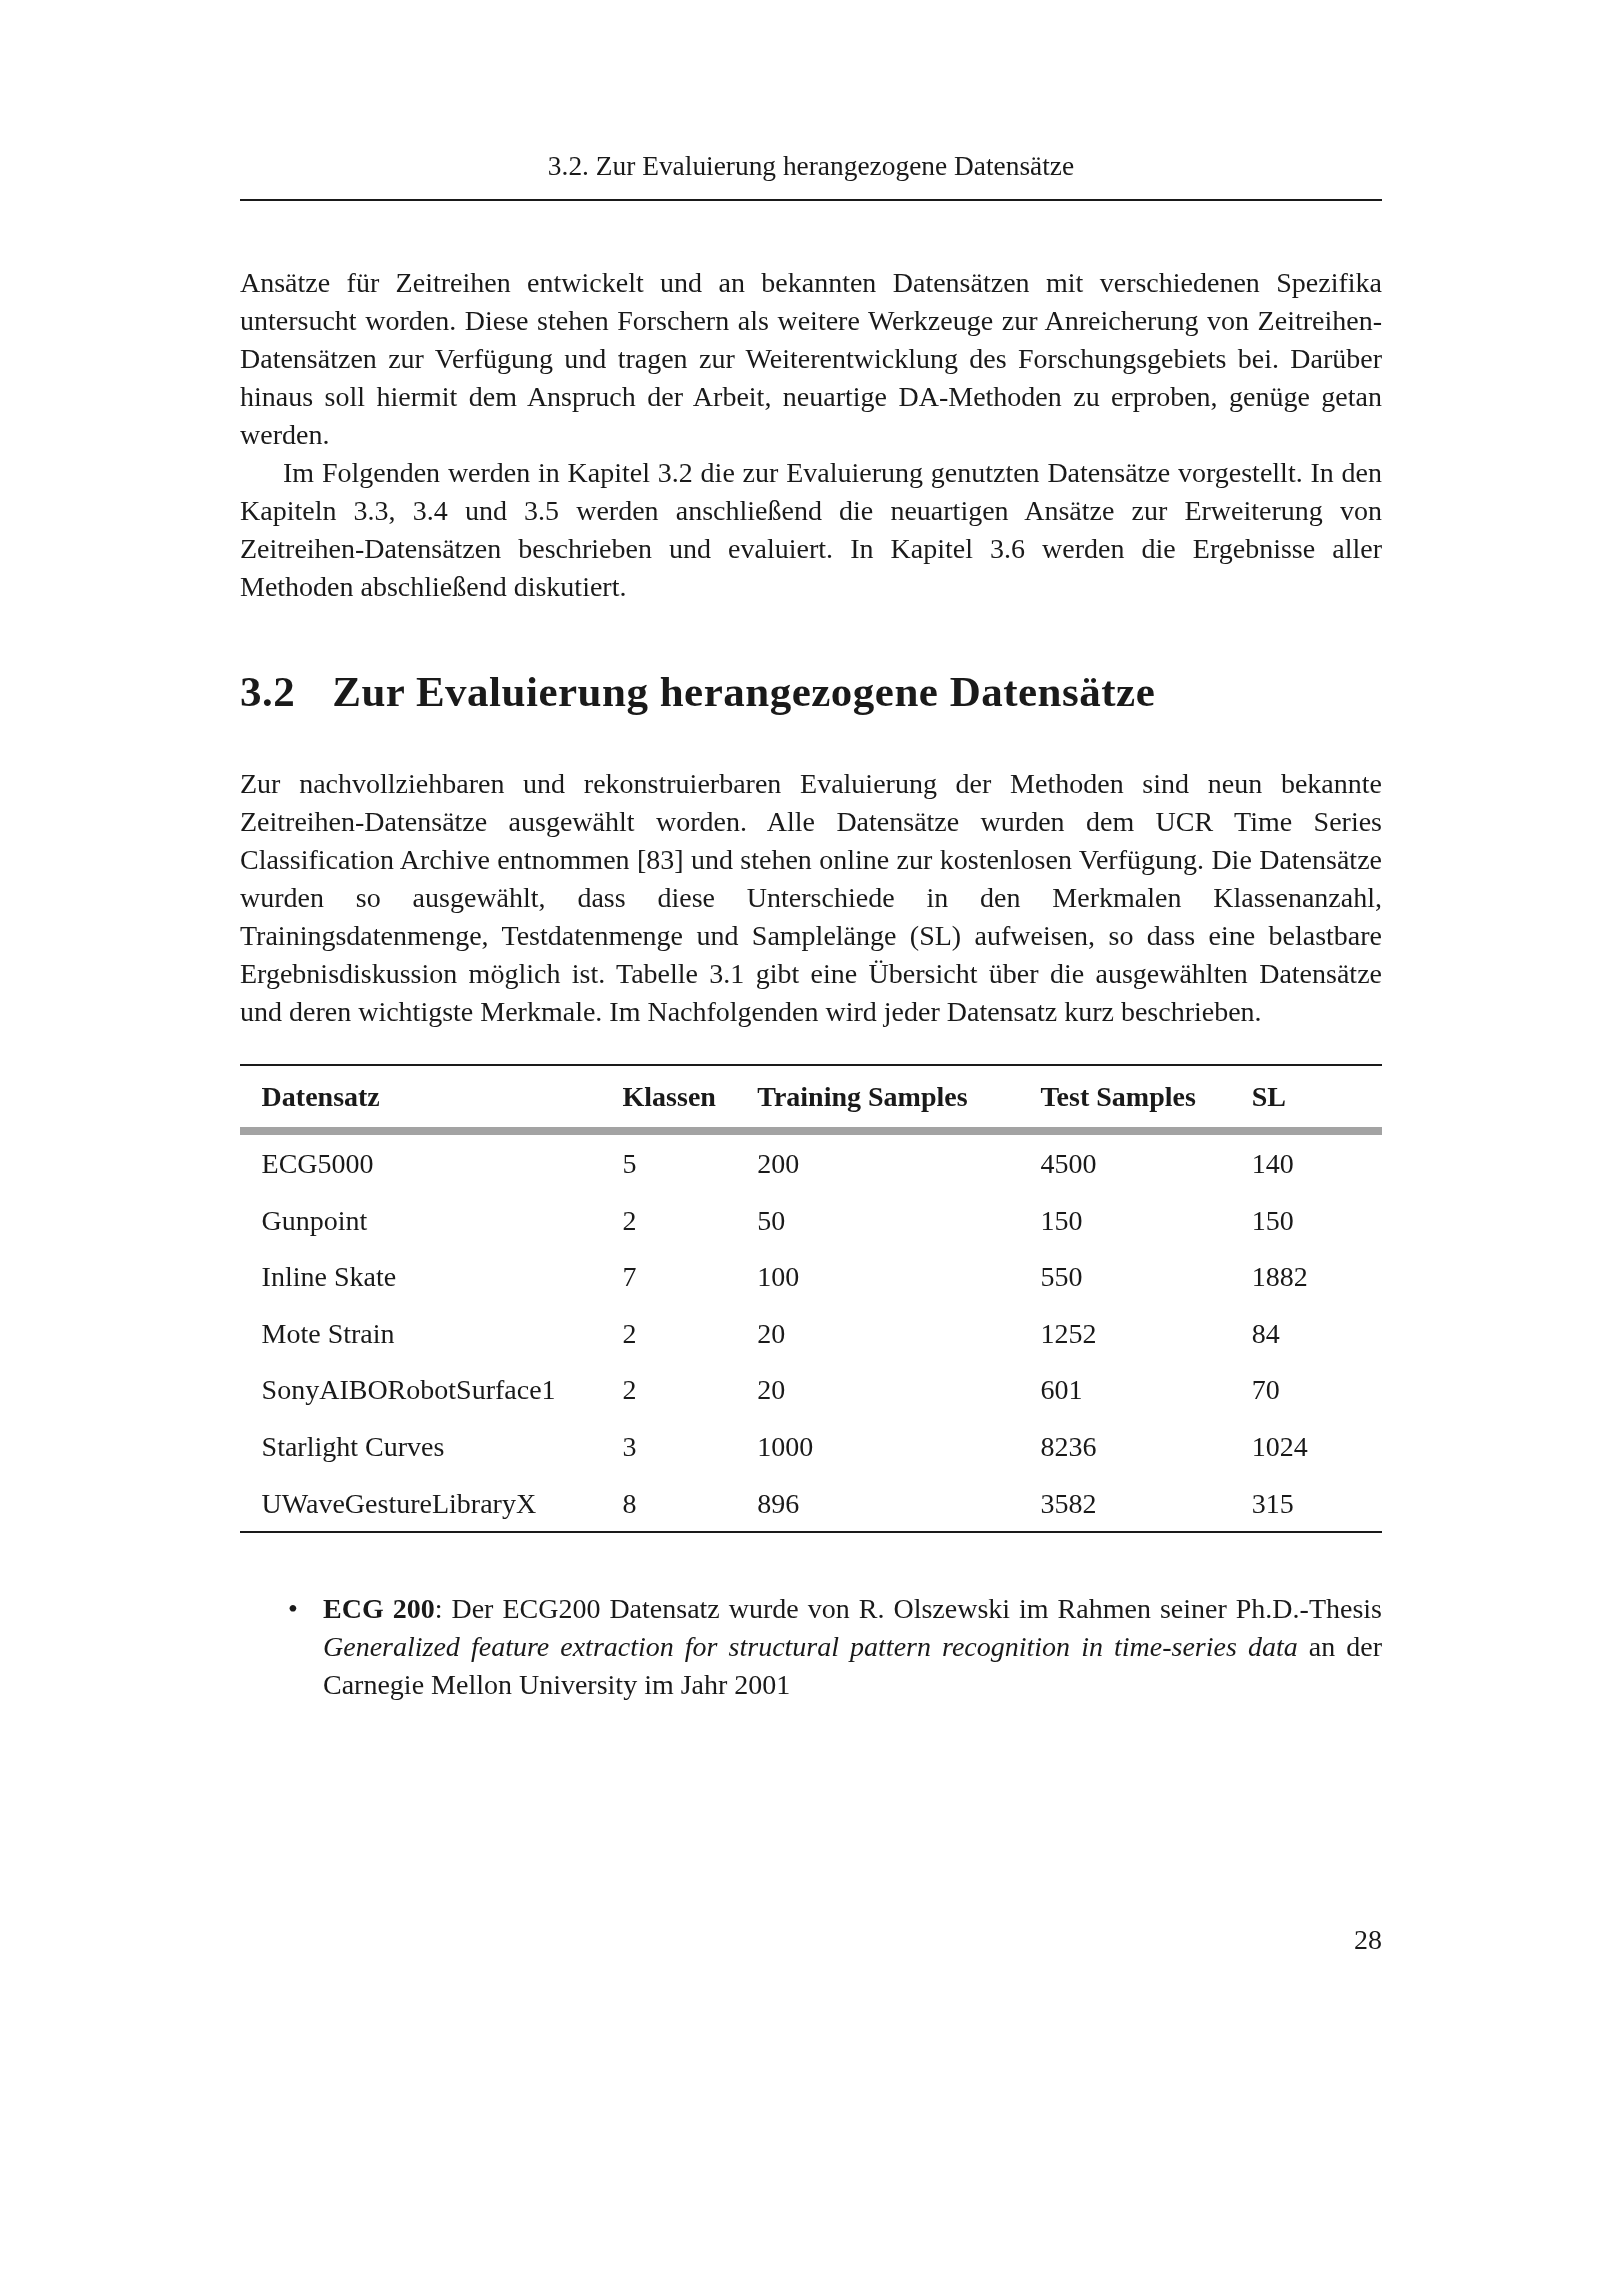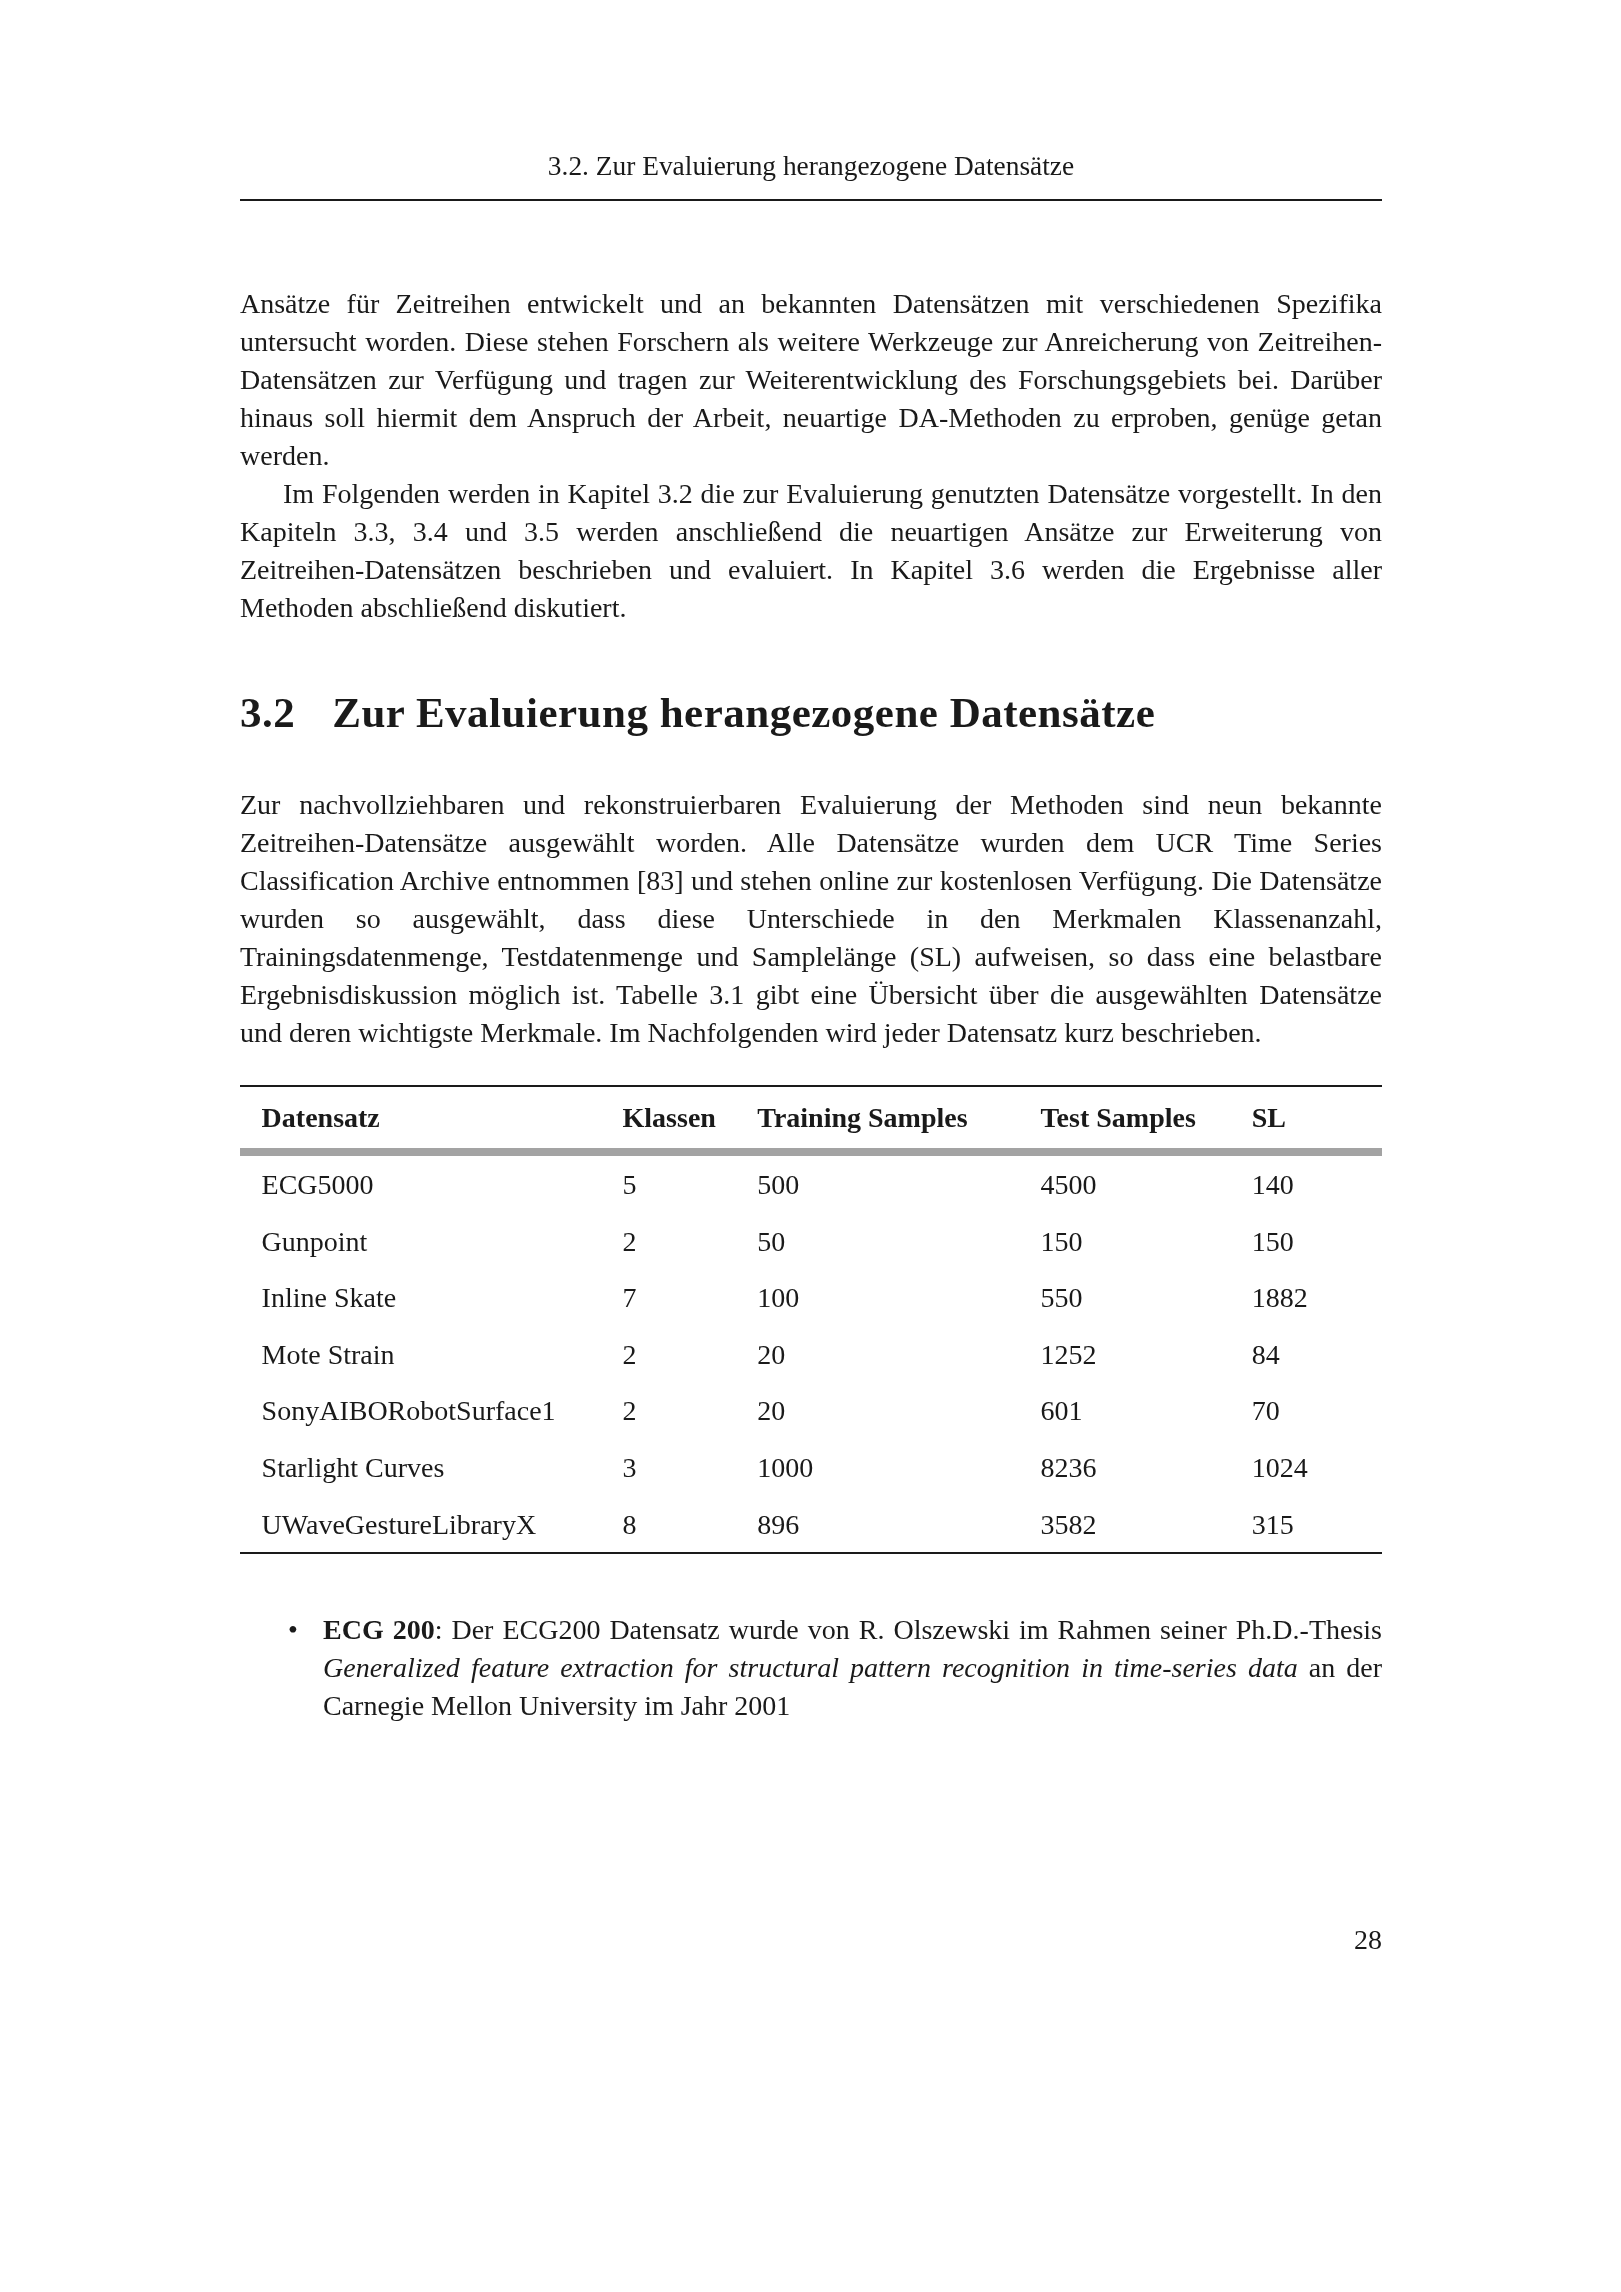--- a/index.html
+++ b/index.html
@@ -28,7 +28,7 @@
   }
   .justify { text-align: justify; }
   .body-par { margin: 0; }
-  .first-par { margin-top: 84px; }
+  .first-par { margin-top: 63px; }
   .indent { text-indent: 43px; }
   .section-heading {
     font-size: 43px;

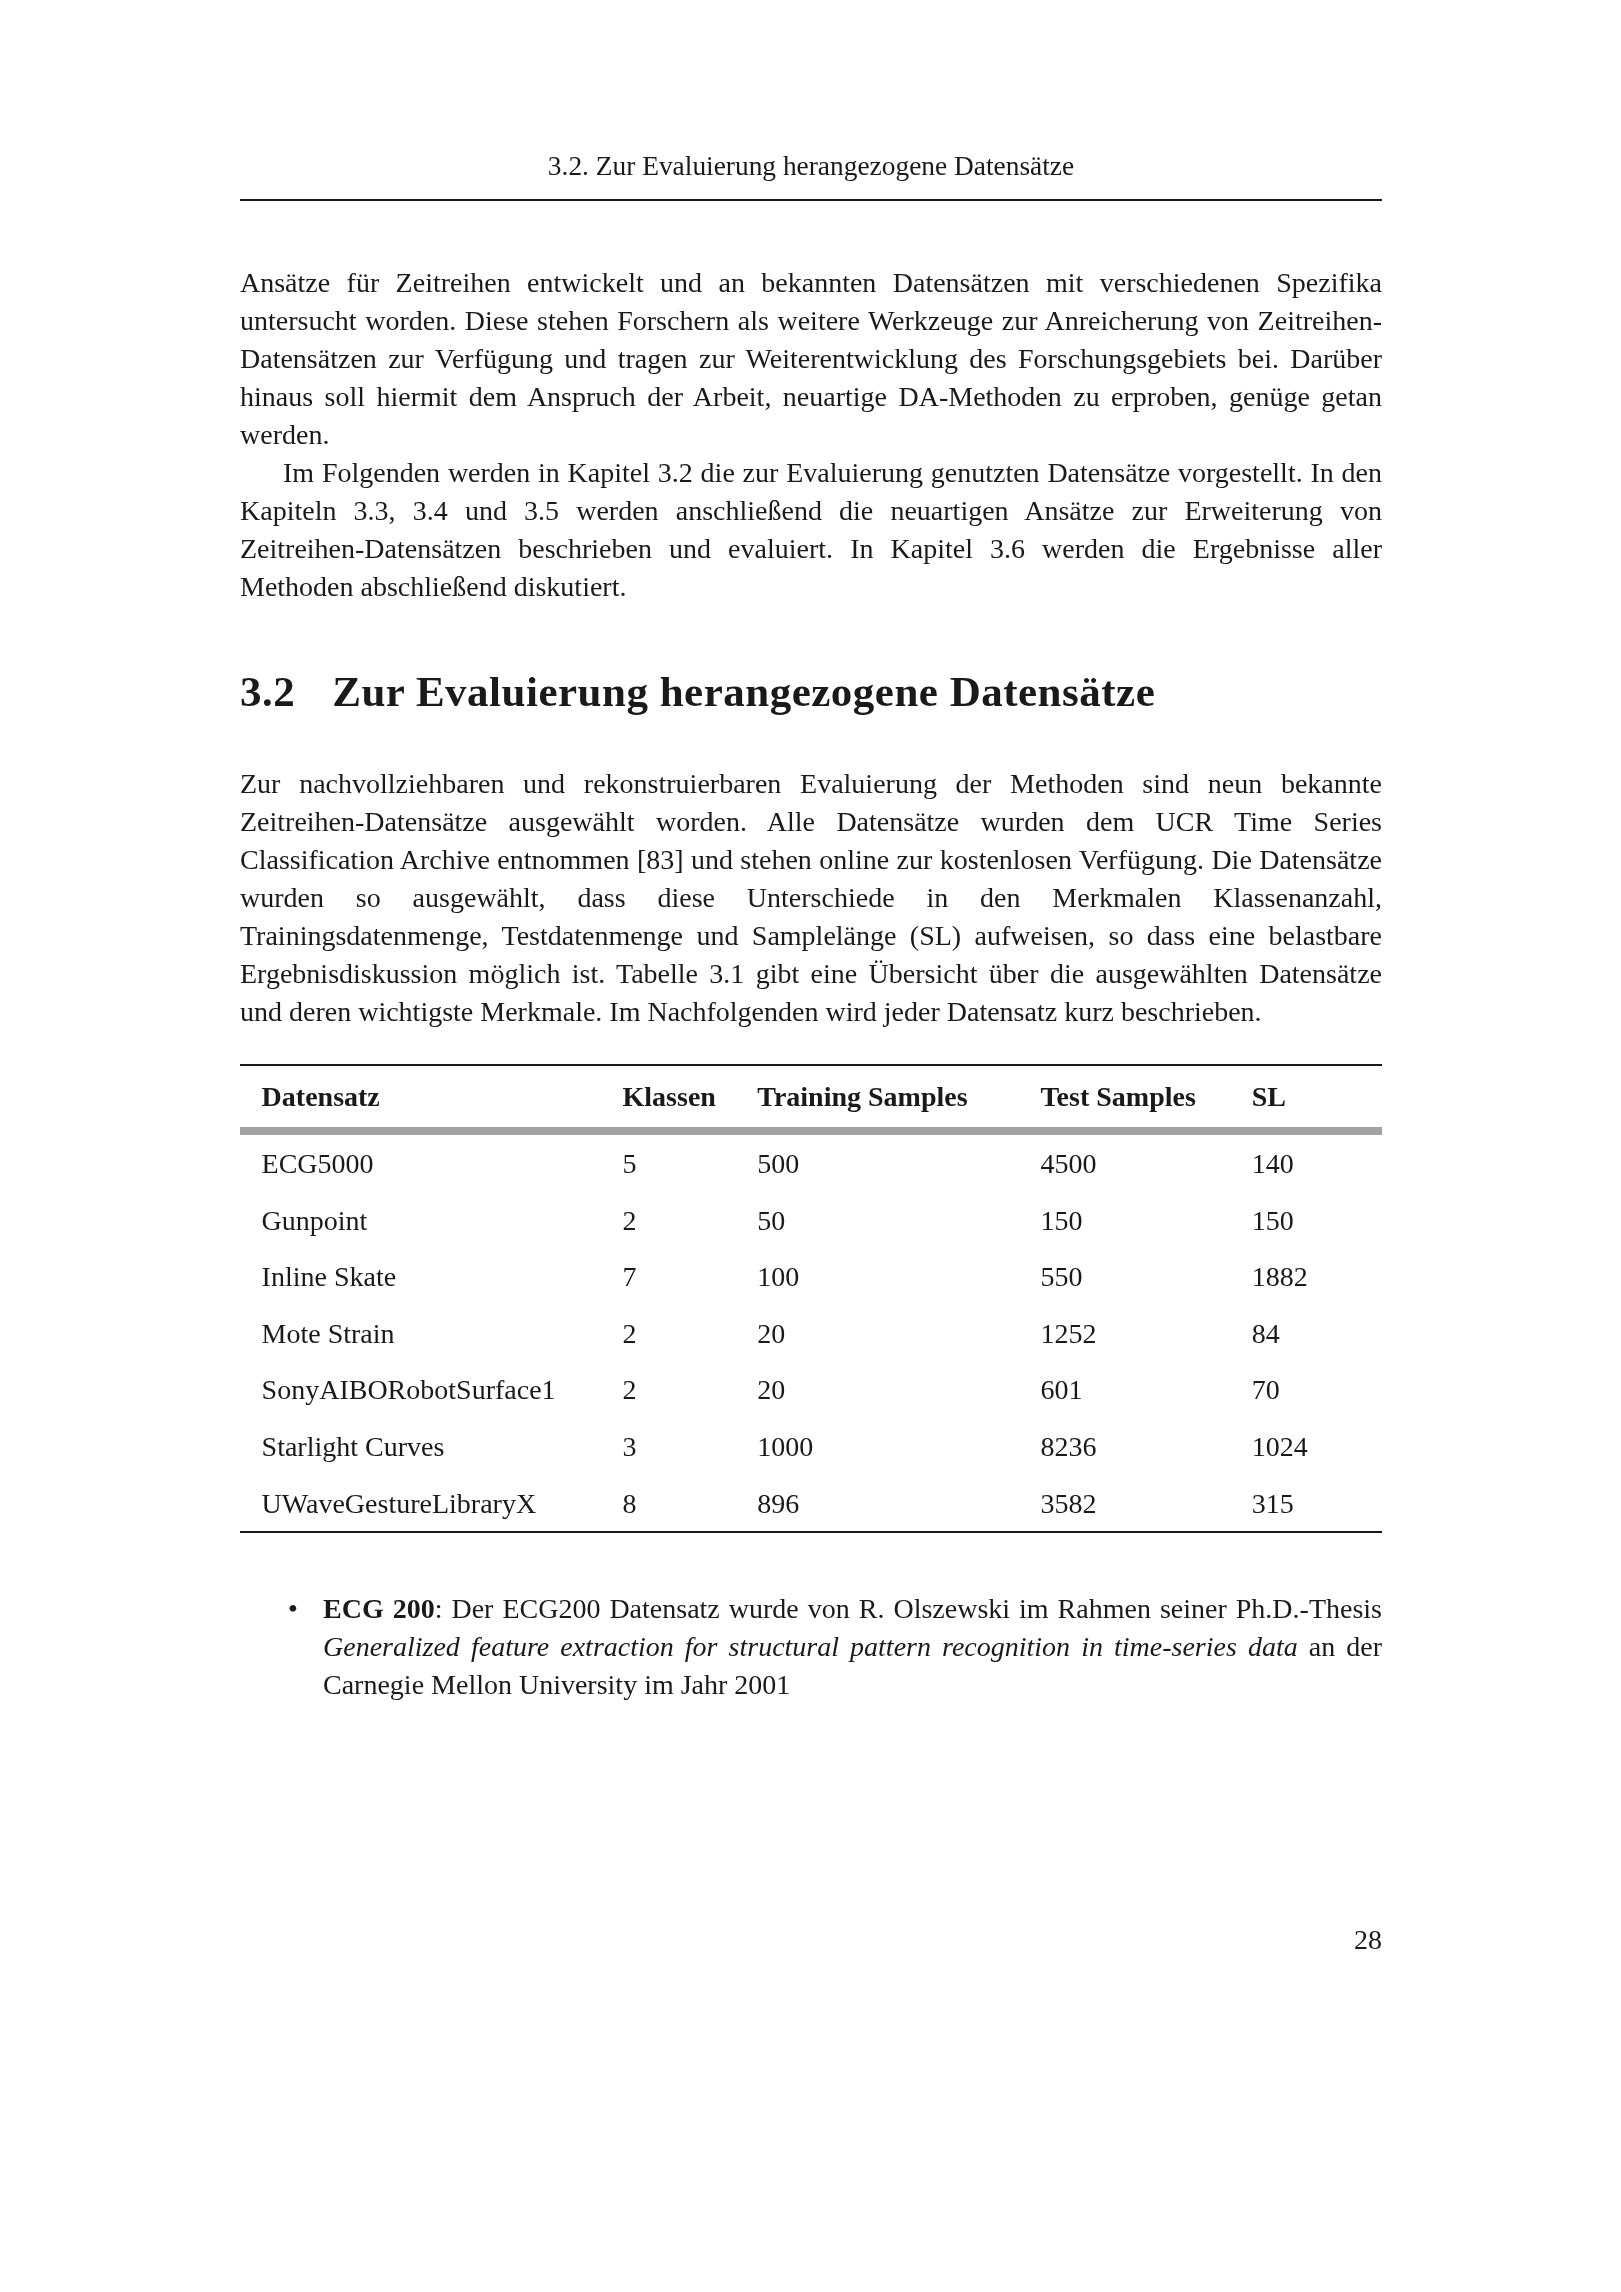--- a/index.html
+++ b/index.html
@@ -127,7 +127,7 @@
         <tr>
           <td class="col-first">ECG5000</td>
           <td>5</td>
-          <td>500</td>
+          <td>200</td>
           <td>4500</td>
           <td>140</td>
         </tr>

